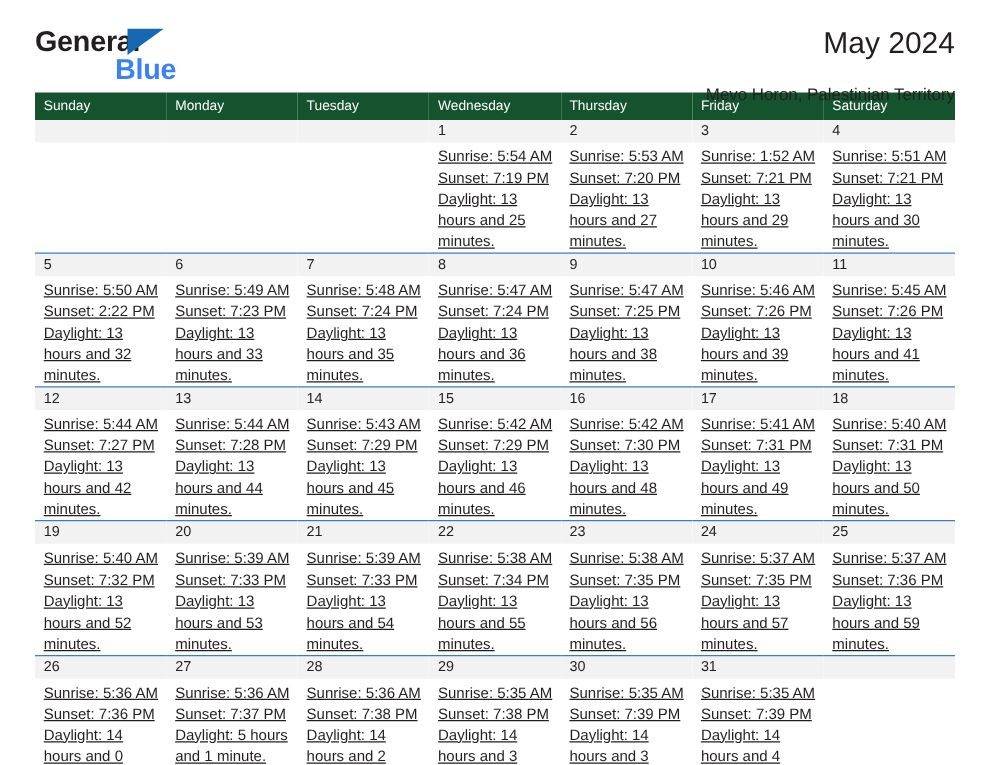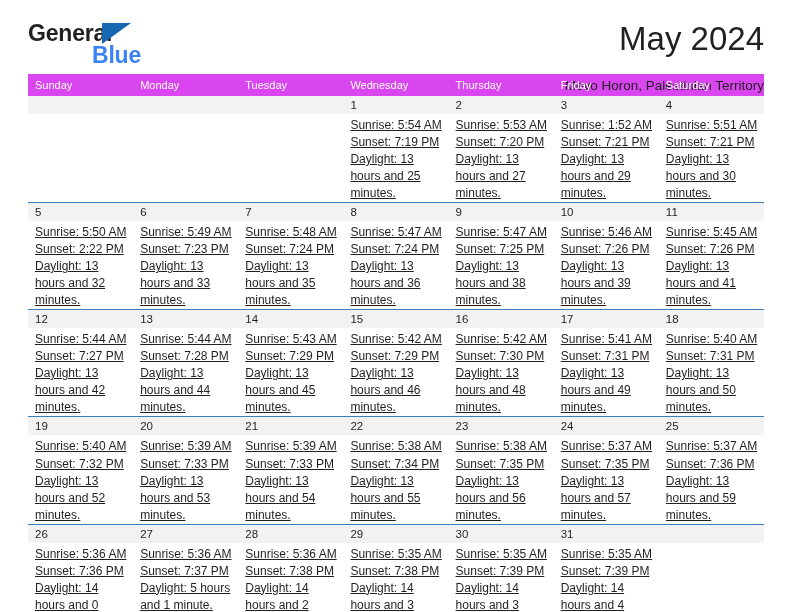--- a/index.html
+++ b/index.html
@@ -72,7 +72,7 @@
     padding-top: 0px;
   }
   .cal-title {
-    font-size: 33px;
+    font-size: 24px;
     color: #231f20;
     line-height: 1.05;
     font-weight: normal;

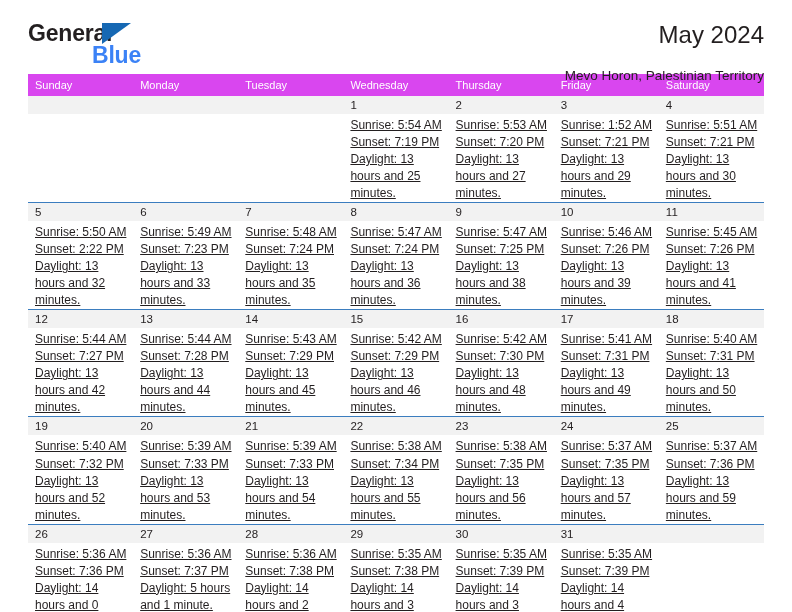--- a/index.html
+++ b/index.html
@@ -90,7 +90,7 @@
     table-layout: fixed;
   }
   .calendar th {
-    background: #d946ef;
+    background: #14532d;
     color: #ffffff;
     font-size: 11px;
     font-weight: normal;

